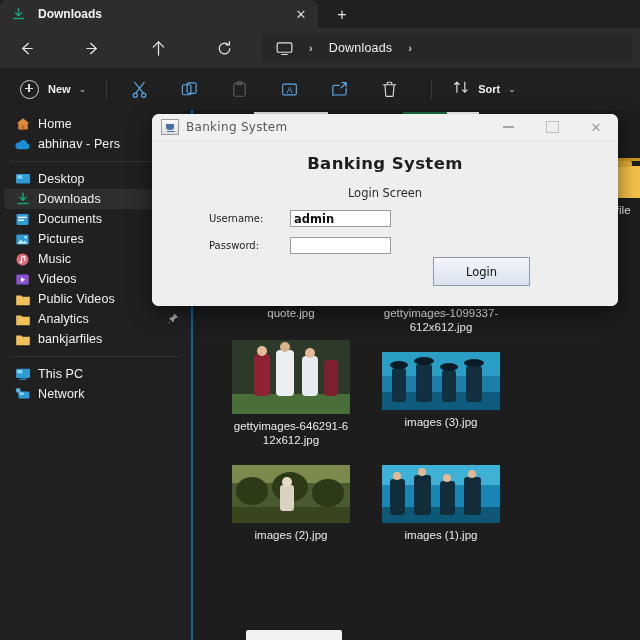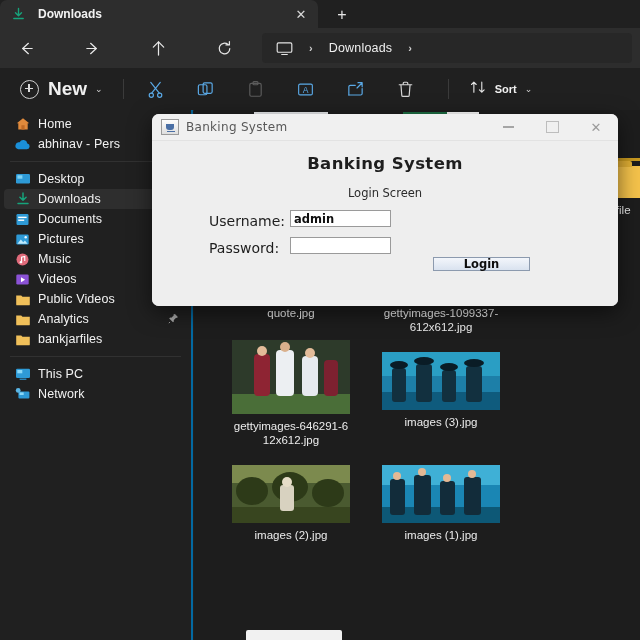--- a/index.html
+++ b/index.html
@@ -136,7 +136,7 @@
   }
   .cmd-new .plus::before { left: 3.5px; top: 7.2px; width: 8px; height: 1.4px; }
   .cmd-new .plus::after { top: 3.5px; left: 7.2px; height: 8px; width: 1.4px; }
-  .cmd-new .lbl { font-size: 19px; font-weight: bold; }
+  .cmd-new .lbl { font-size: 11px; font-weight: bold; }
   .chev { margin-left: 8px; font-size: 9px; color: #d4d4d4; }
   .cmd-divider {
     width: 1px; height: 20px; background: #3b3b3b;

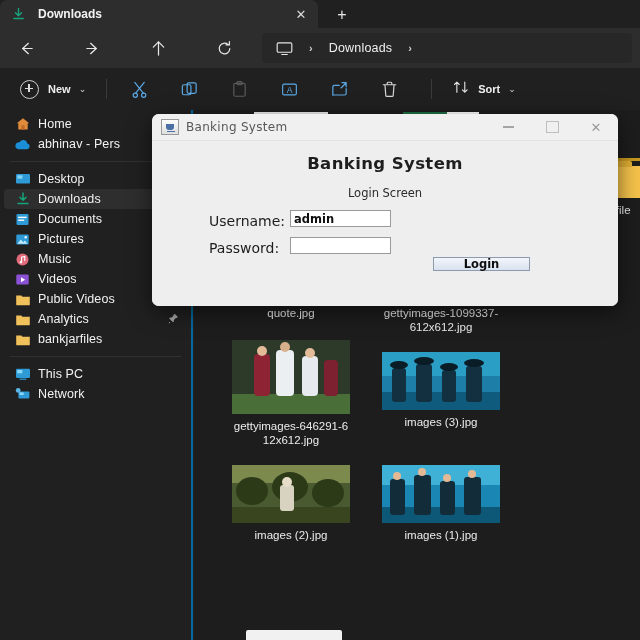--- a/index.html
+++ b/index.html
@@ -342,7 +342,7 @@
   }
   .frm-lbl {
     position: absolute;
-    font-size: 14px;
+    font-size: 10px;
     color: #1d1d1d;
   }
   .frm-in {

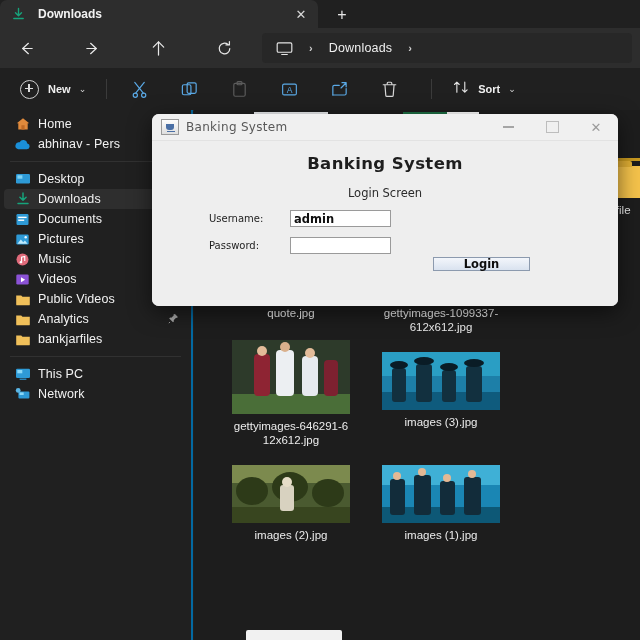--- a/index.html
+++ b/index.html
@@ -363,11 +363,11 @@
   .login-btn {
     position: absolute;
     left: 281px; top: 116px;
-    width: 97px; height: 14px;
+    width: 97px; height: 29px;
     background: linear-gradient(#f3f6fb,#d9e2ef);
     border: 1px solid #8c9aae;
     display: flex; align-items: center; justify-content: center;
-    font-size: 11.5px; font-weight: bold; color: #0d0d0d;
+    font-size: 11.5px; font-weight: normal; color: #0d0d0d;
     box-sizing: border-box;
   }
 

